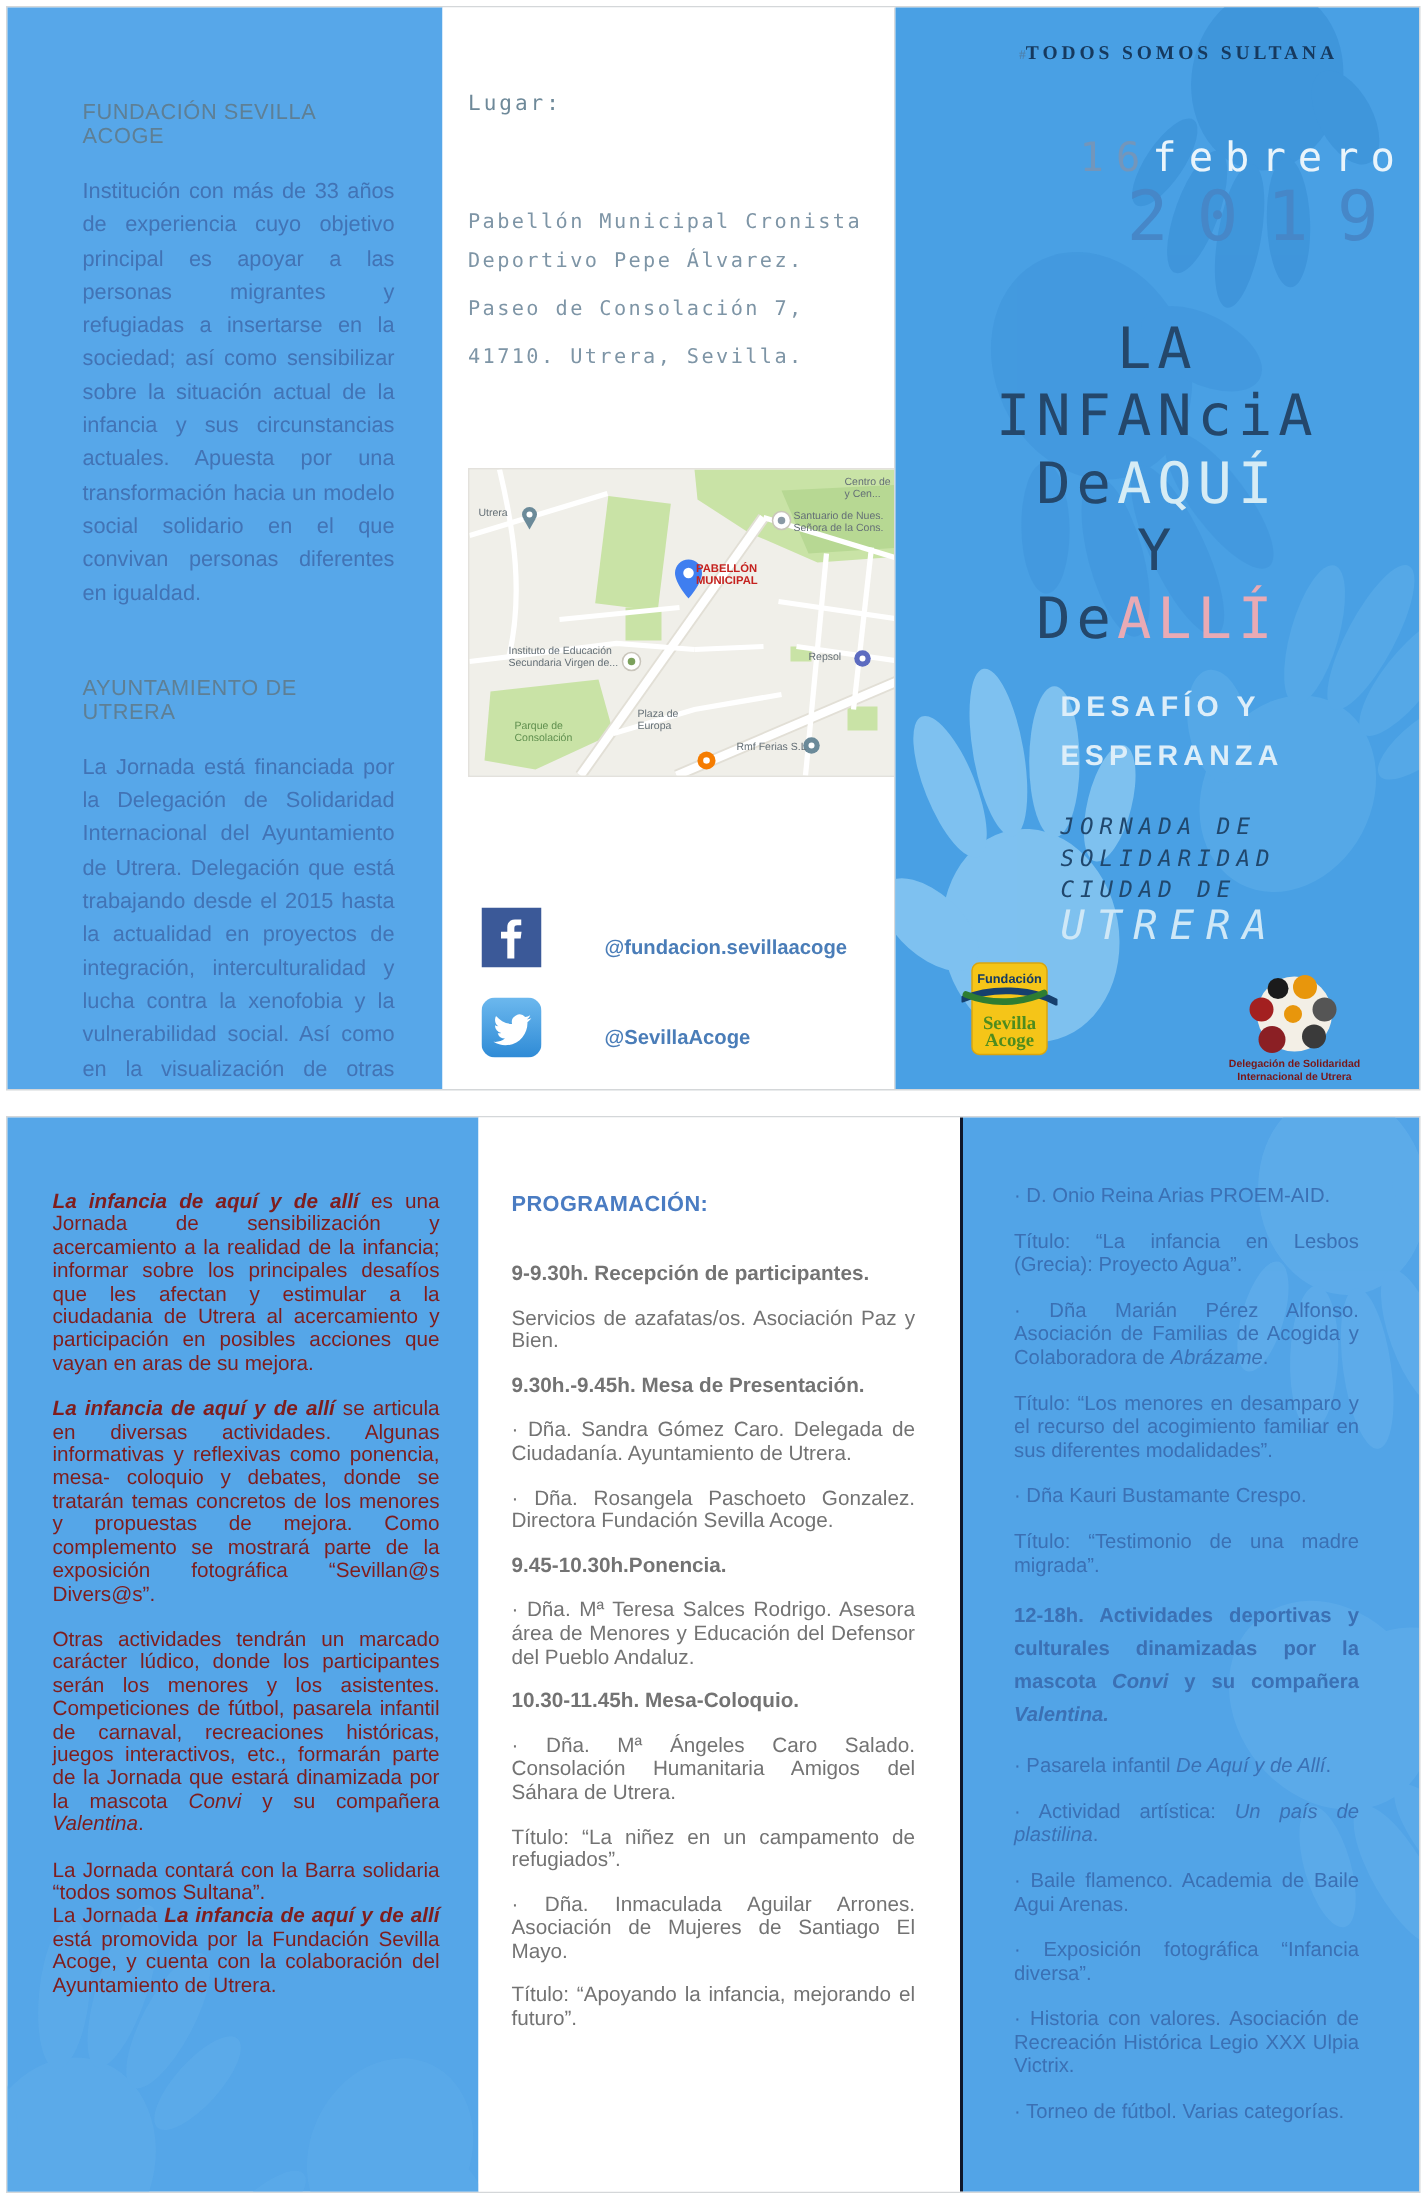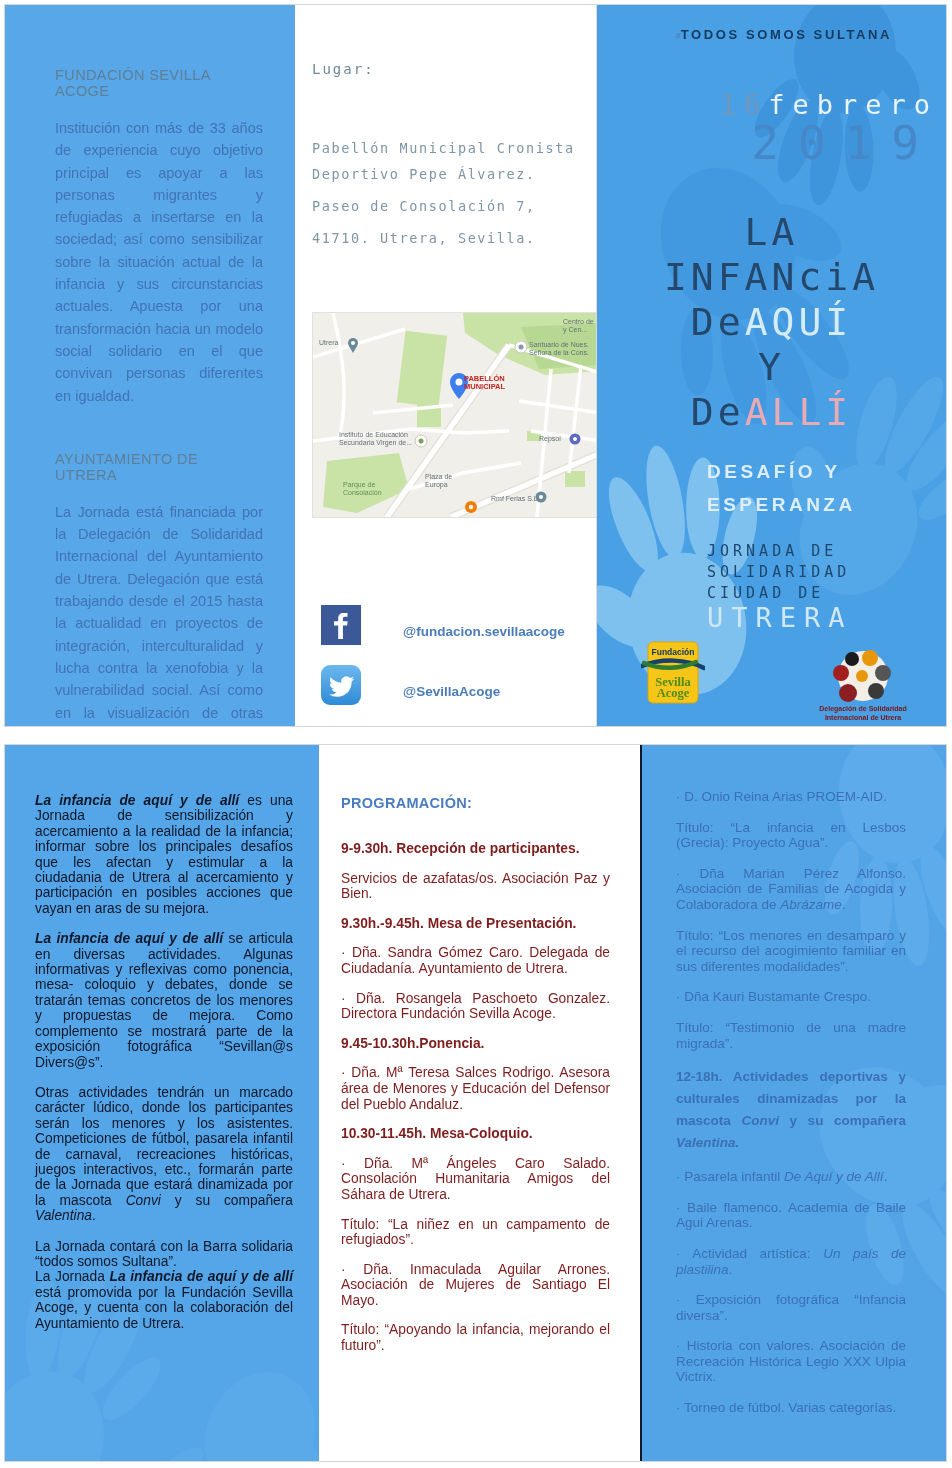--- a/index.html
+++ b/index.html
@@ -50,7 +50,7 @@
   .hand{position:absolute;pointer-events:none;}
   .hashtag{
     position:absolute;top:22px;right:54px;font-size:13px;font-weight:bold;
-    letter-spacing:2.6px;color:#16395e;z-index:3;
+    letter-spacing:2.6px;color:#16395e;z-index:3;font-family:Liberation Serif, serif;
   }
   .hashtag .hash{font-size:9px;font-weight:normal;color:#4f7ea6;letter-spacing:0;}
   .date{position:absolute;top:85px;right:8px;text-align:right;z-index:3;}

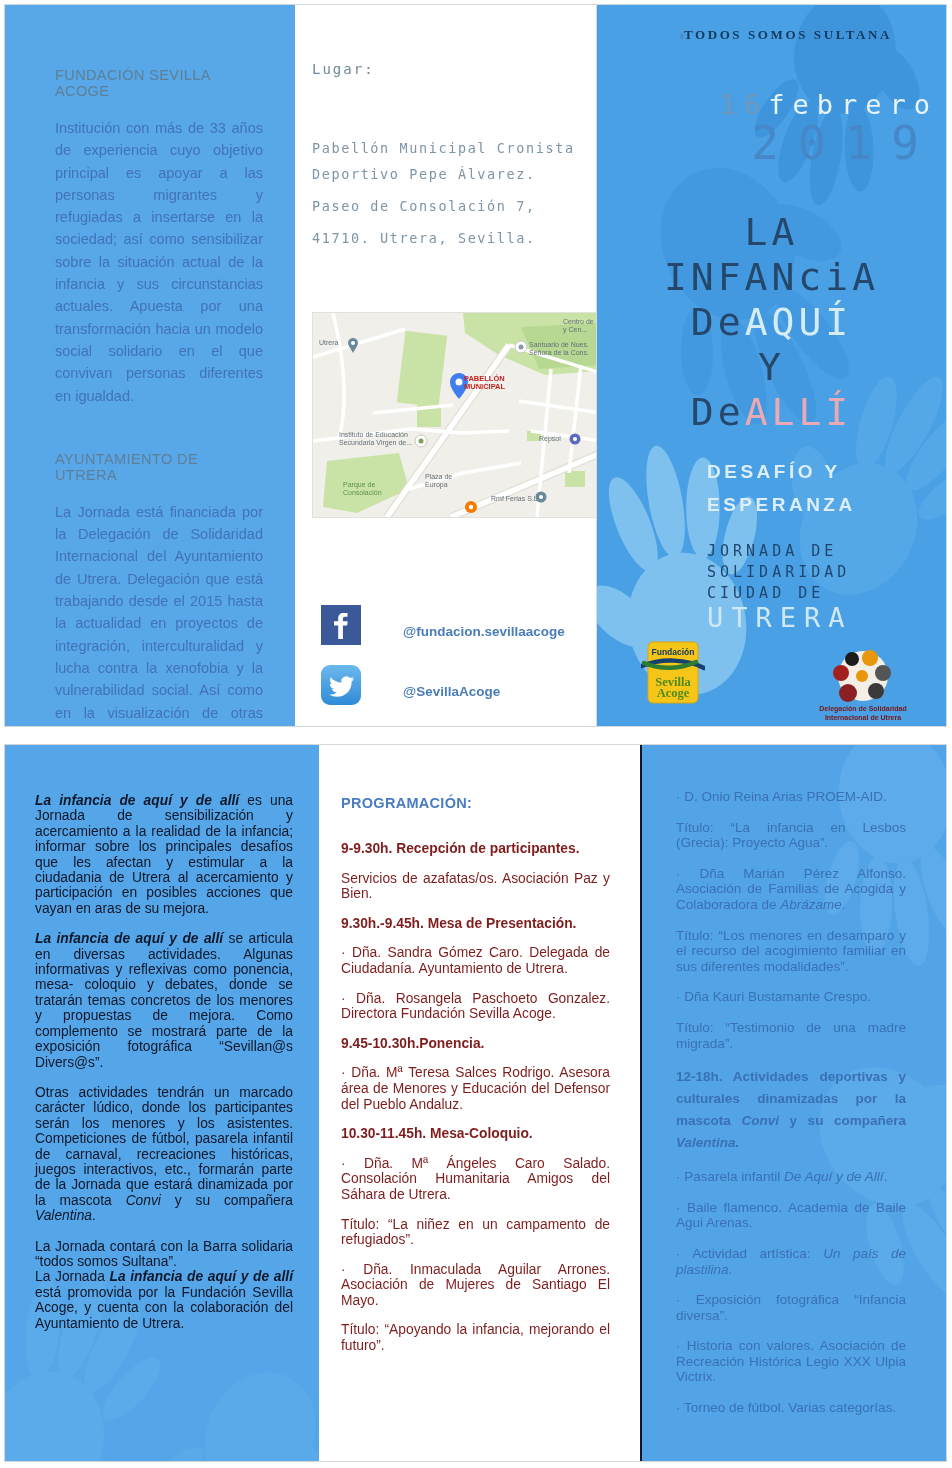--- a/index.html
+++ b/index.html
@@ -73,7 +73,7 @@
   }
   .jornada{
     position:absolute;top:536px;left:110px;z-index:3;
-    font-size:15px;letter-spacing:4px;line-height:21px;color:#20476d;
+    font-size:15px;letter-spacing:4px;line-height:21px;color:#20476d;font-style:italic;
   }
   .jornada .city{font-size:27px;letter-spacing:8px;color:#cfe8f7;margin-top:3px;}
   .logo-fsa{position:absolute;left:44px;top:636px;z-index:3;}

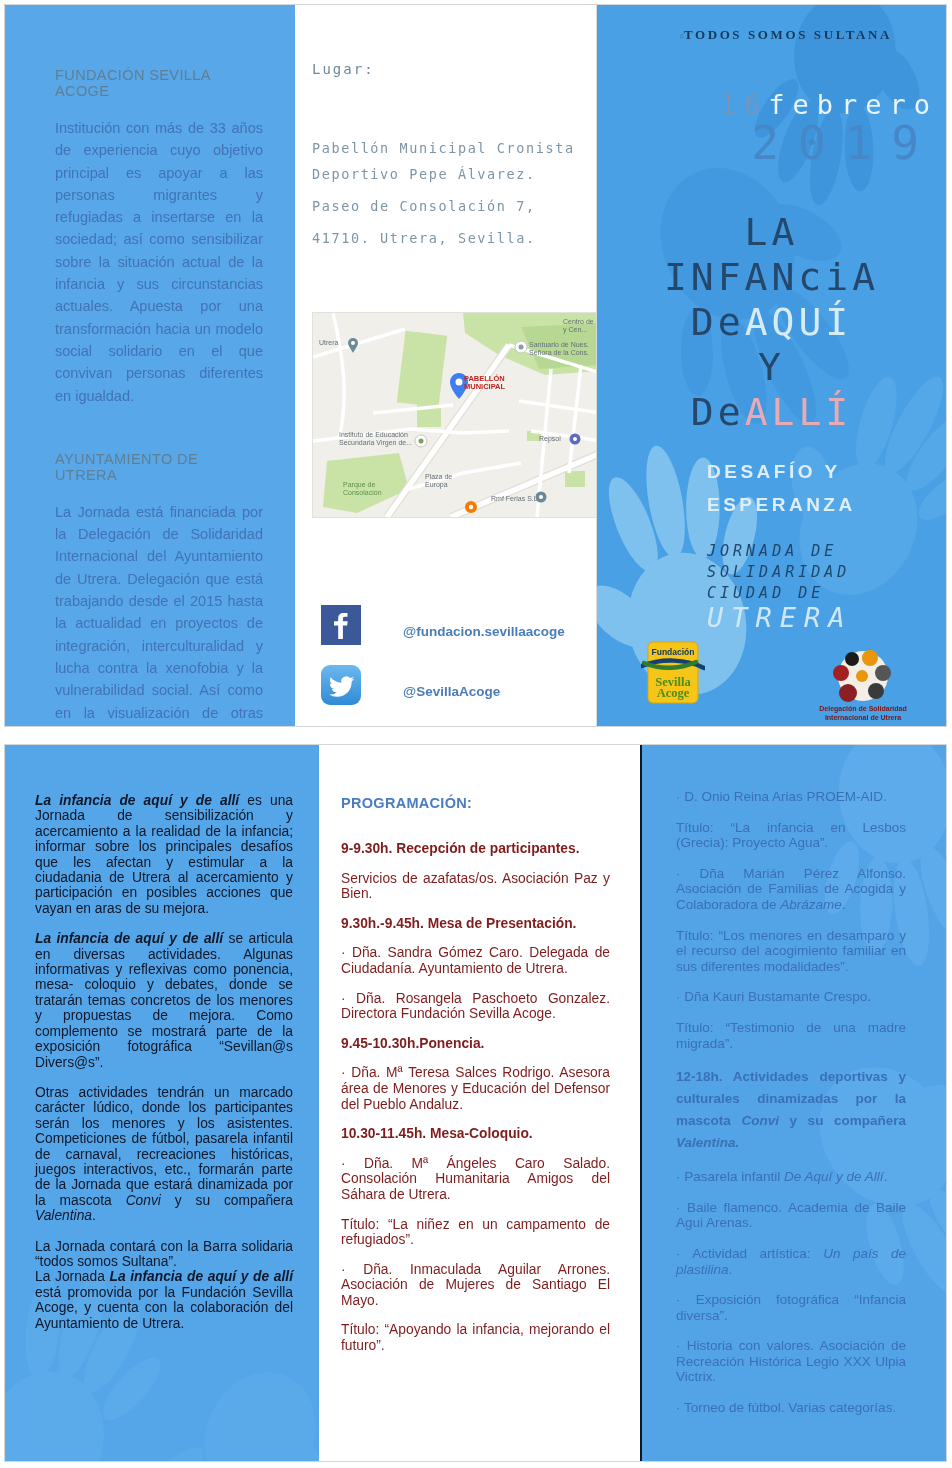--- a/index.html
+++ b/index.html
@@ -85,7 +85,7 @@
   .col-right2{flex:1;background:#52a4e7;padding:44px 40px 0 34px;}
 
   .para{
-    margin:0 0 15px 0;font-size:13.8px;line-height:15.4px;color:#0f172a;
+    margin:0 0 15px 0;font-size:13.8px;line-height:15.4px;color:#7f1d1d;
     text-align:justify;position:relative;z-index:3;
   }
   .para.nb{margin-bottom:0;}

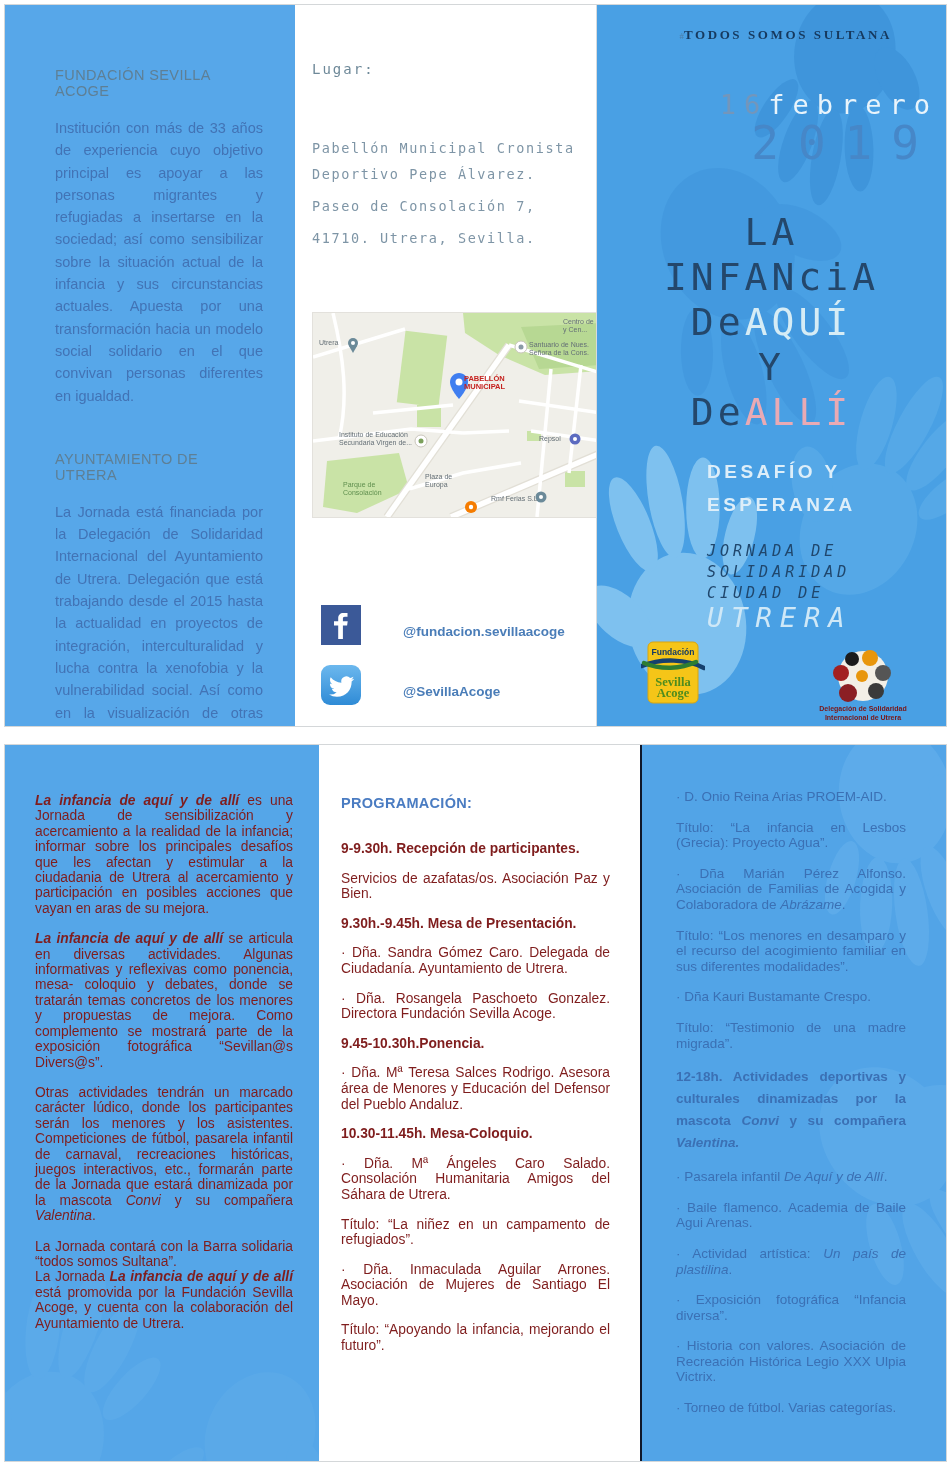--- a/index.html
+++ b/index.html
@@ -94,7 +94,7 @@
     margin:0 0 30px 0;font-size:14.5px;font-weight:bold;color:#4a7cc2;letter-spacing:.3px;
   }
   .prog-item{
-    margin:0 0 14px 0;font-size:13.8px;line-height:15.6px;color:#7f1d1d;text-align:justify;
+    margin:0 0 14px 0;font-size:13.8px;line-height:15.6px;color:#737373;text-align:justify;
   }
   .prog-item.b{font-weight:bold;}
   .ritem{

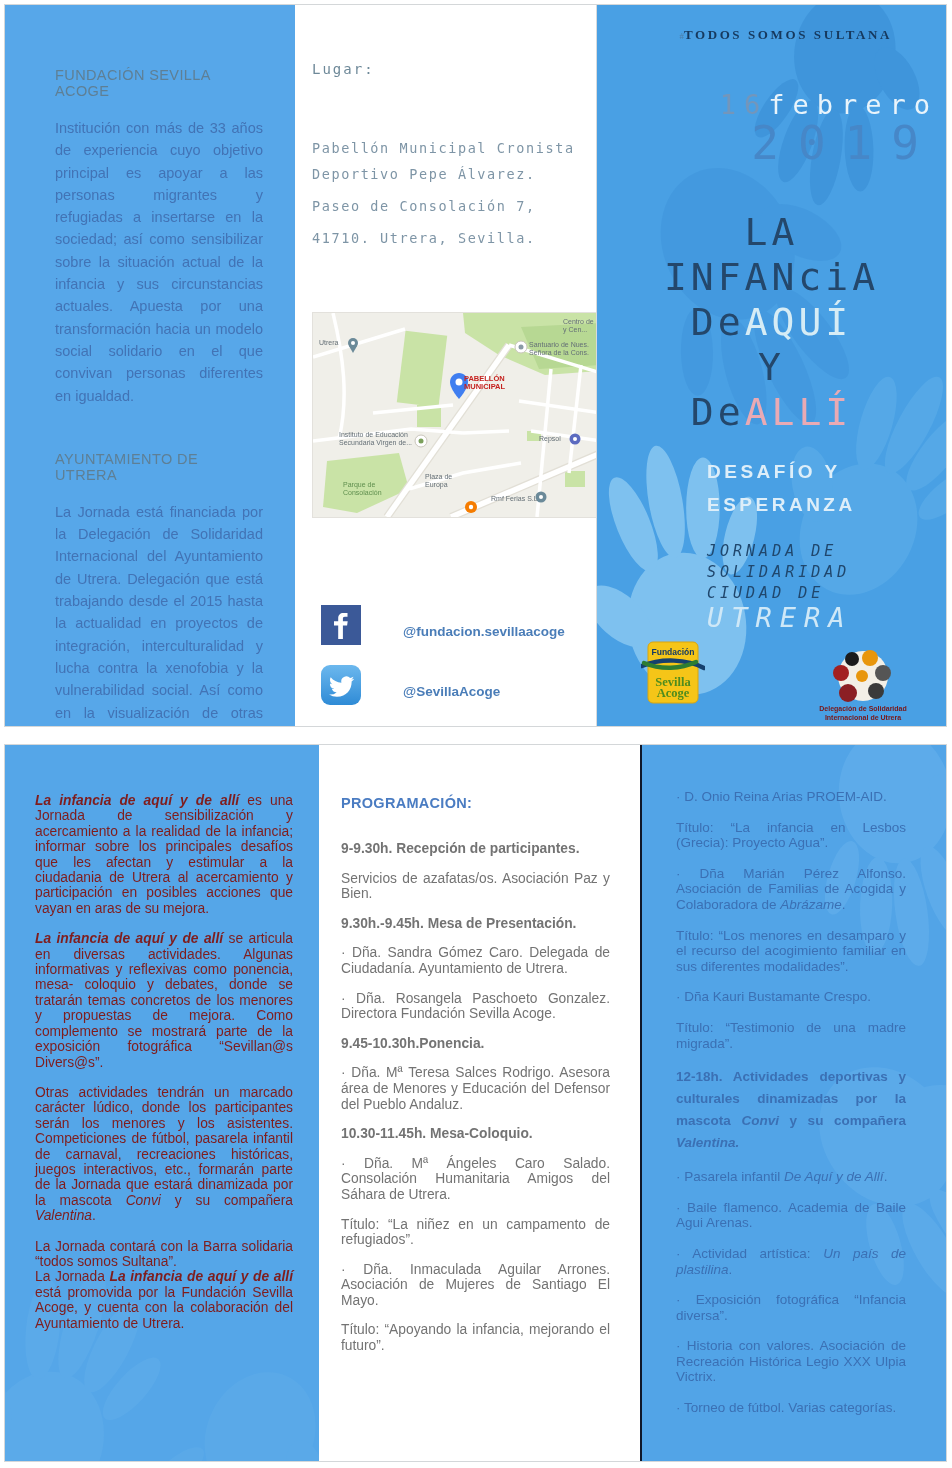--- a/index.html
+++ b/index.html
@@ -363,8 +363,8 @@
       <p class="ritem"><span>Título: “Testimonio de una madre migrada”.</span></p>
       <p class="ritem b loose"><span>12-18h. Actividades deportivas y culturales dinamizadas por la mascota </span><span class="it">Convi</span><span> y su compañera </span><span class="it">Valentina.</span></p>
       <p class="ritem"><span>· Pasarela infantil </span><span class="it">De Aquí y de Allí</span><span>.</span></p>
+      <p class="ritem"><span>· Actividad artística: </span><span class="it">Un país de plastilina</span><span>.</span></p>
       <p class="ritem"><span>· Baile flamenco. Academia de Baile Agui Arenas.</span></p>
-      <p class="ritem"><span>· Actividad artística: </span><span class="it">Un país de plastilina</span><span>.</span></p>
       <p class="ritem"><span>· Exposición fotográfica “Infancia diversa”.</span></p>
       <p class="ritem"><span>· Historia con valores. Asociación de Recreación Histórica Legio XXX Ulpia Victrix.</span></p>
       <p class="ritem"><span>· Torneo de fútbol. Varias categorías.</span></p>

